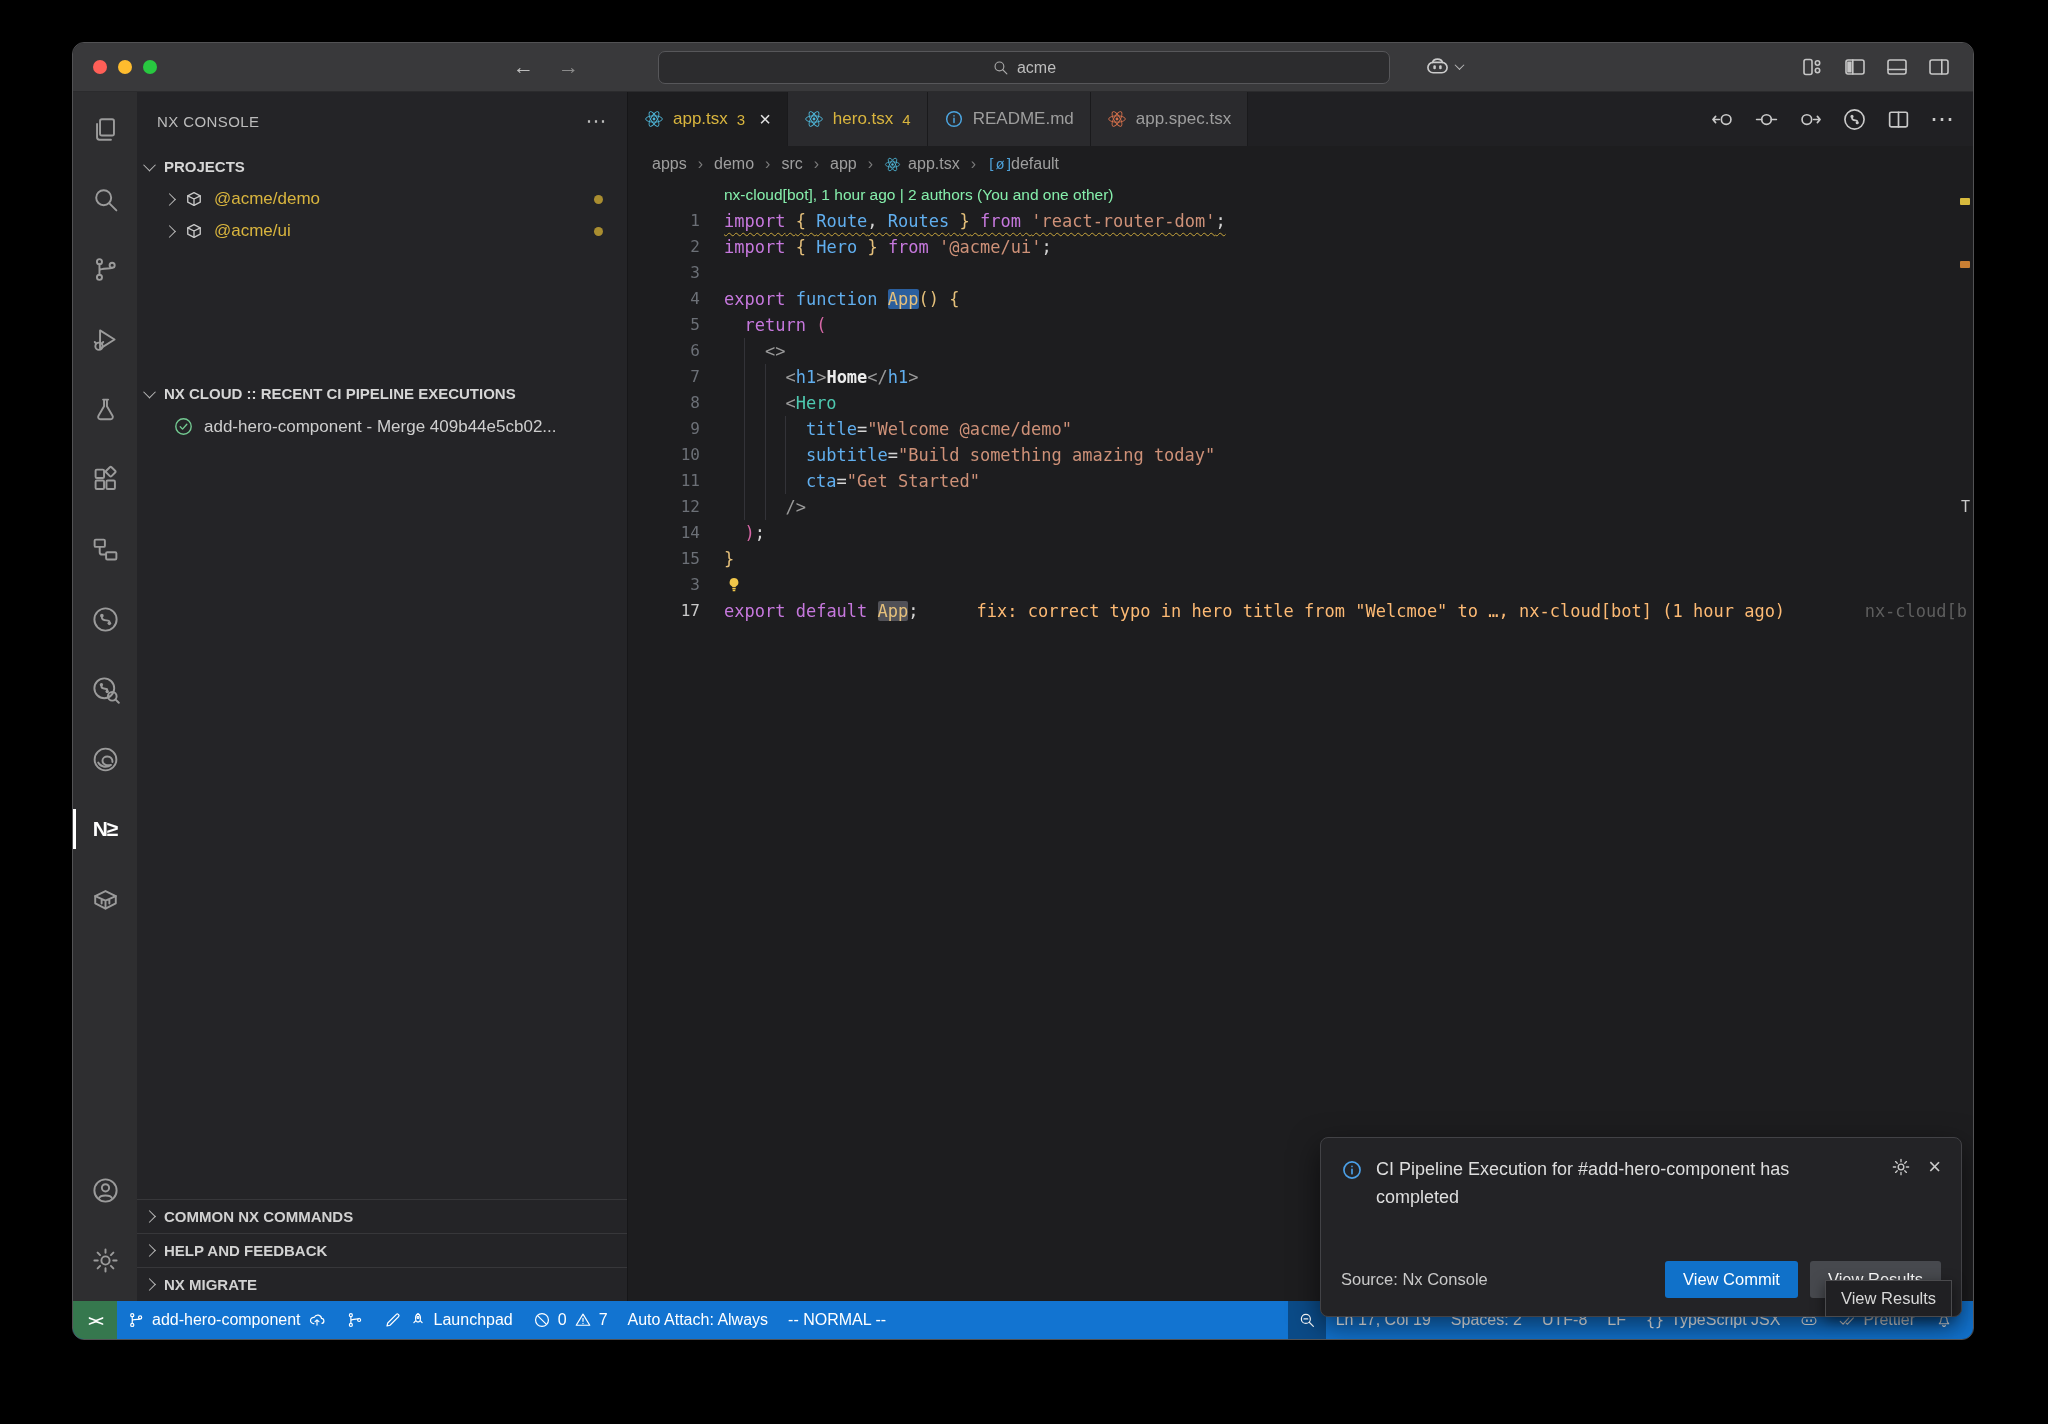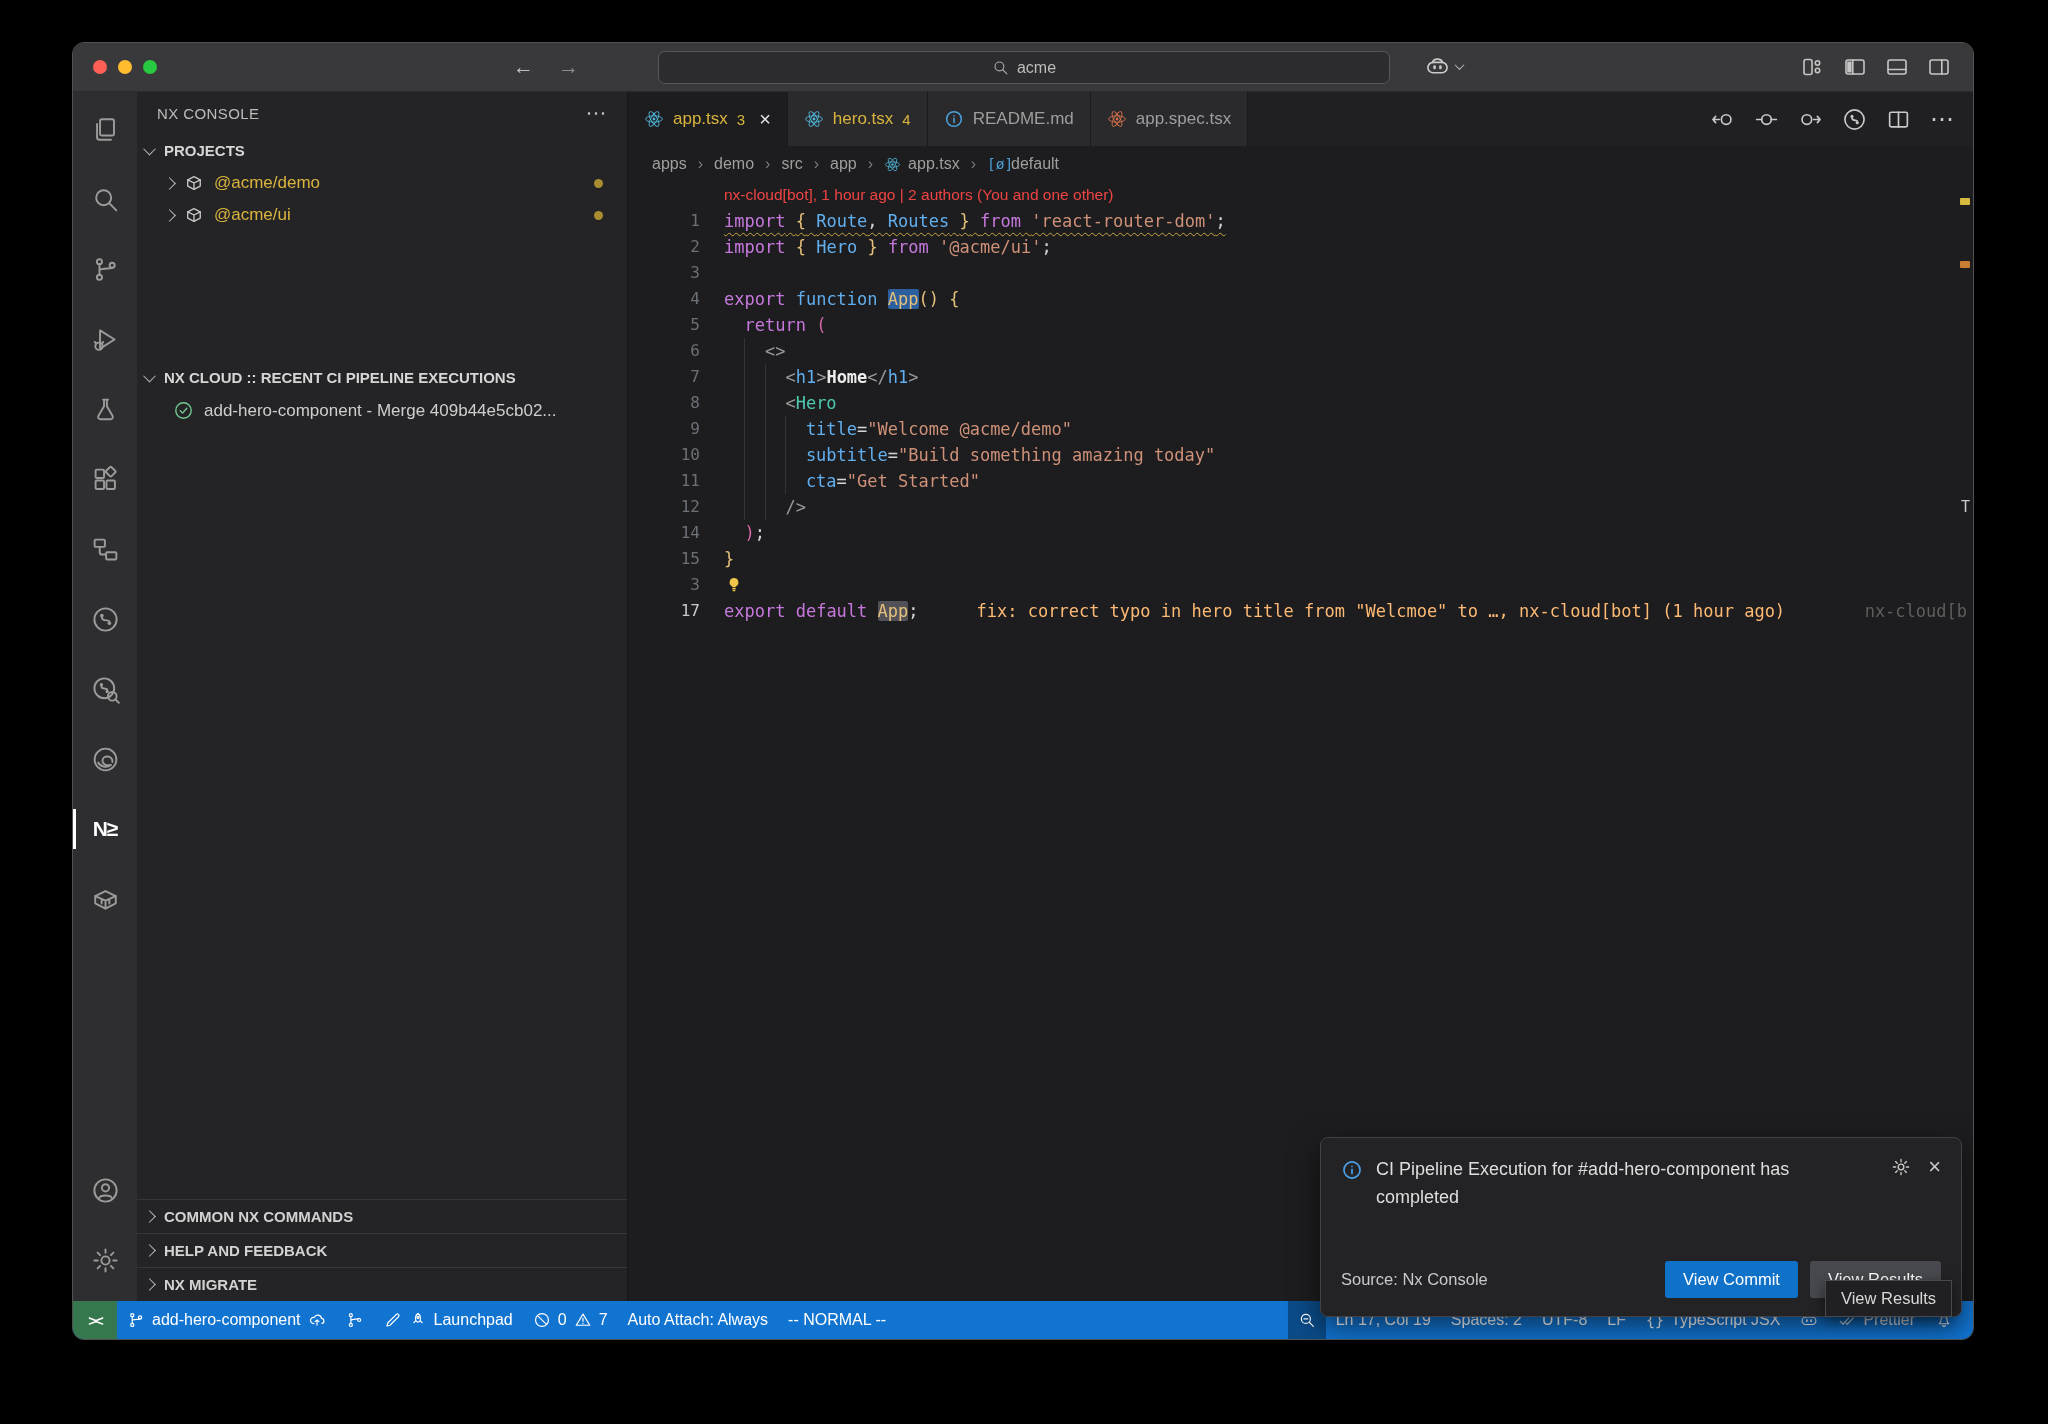--- a/index.html
+++ b/index.html
@@ -37,7 +37,7 @@
   
   .sidebar{flex:0 0 490px;background:#242427;border-right:1px solid #161618;display:flex;flex-direction:column;
            color:#c9c9c9;font-size:17px;min-height:0}
-  .sb-title{flex:0 0 42px;display:flex;align-items:center;padding:0 20px;font-size:15px;color:#bcbcbc;letter-spacing:.4px}
+  .sb-title{flex:0 0 42px;display:flex;align-items:center;padding:8px 20px;font-size:15px;color:#bcbcbc;letter-spacing:.4px}
   .sb-title .dots{margin-left:auto;font-size:21px;color:#bcbcbc;cursor:pointer}
   .sec-head{height:33px;display:flex;align-items:center;gap:10px;padding:0 8px;font-weight:700;font-size:15px;color:#d6d6d6}
   .proj-row{height:32px;display:flex;align-items:center;padding-left:28px;gap:10px;cursor:pointer}

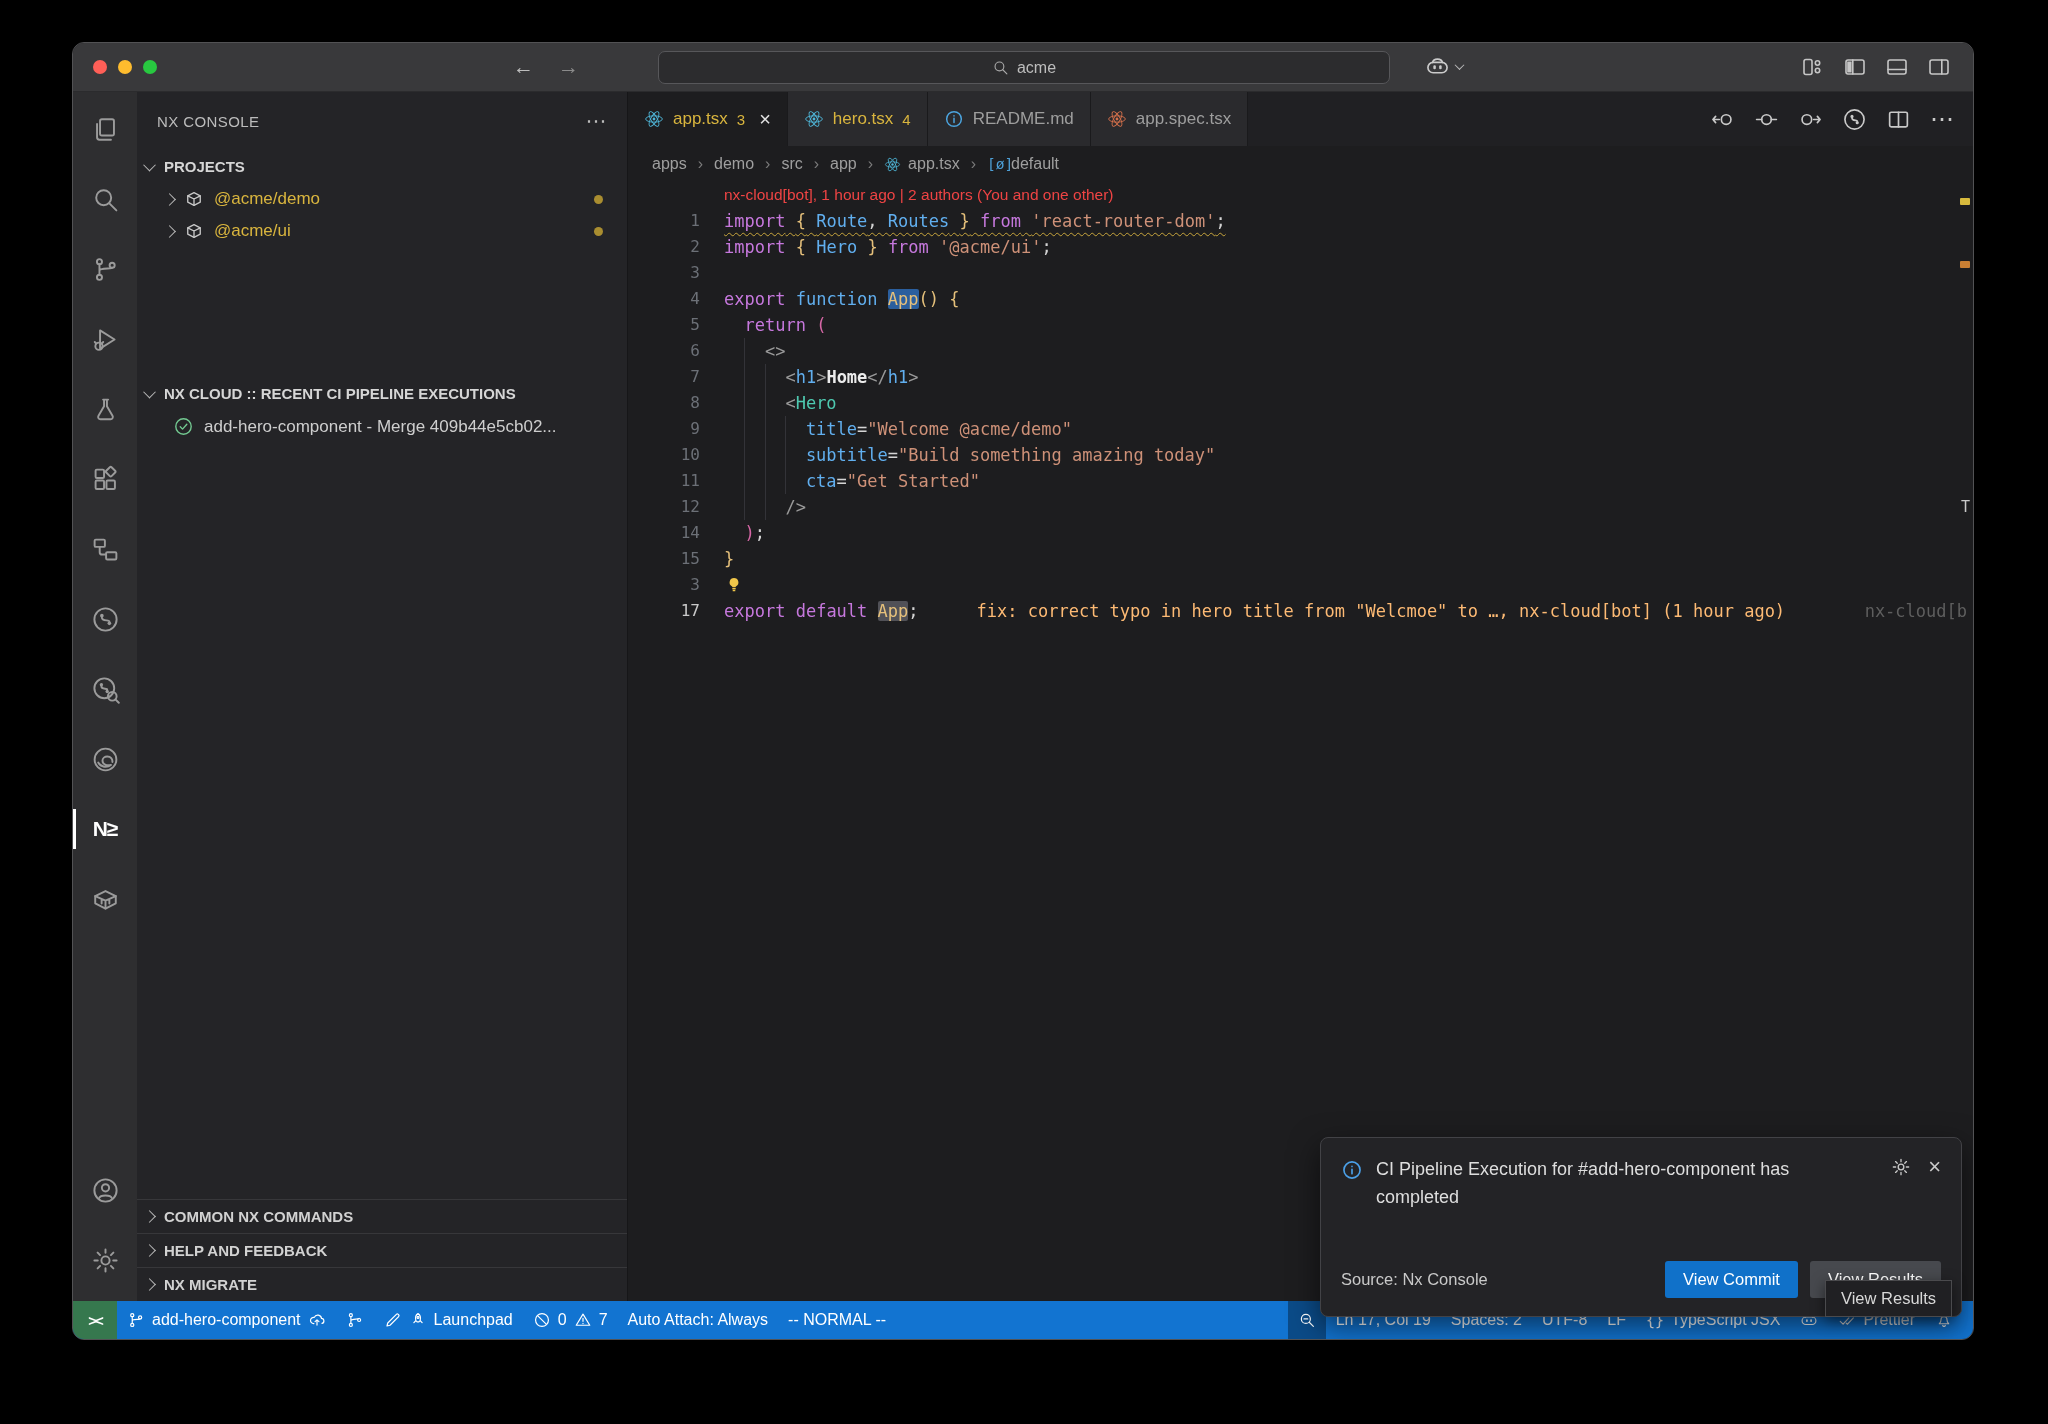--- a/index.html
+++ b/index.html
@@ -71,7 +71,7 @@
   .sym-ico{color:#4d9fd6;font-size:14.5px;font-family:"DejaVu Sans Mono",monospace}
   
   .code-area{flex:1;position:relative;overflow:hidden}
-  .blame-top{height:26px;line-height:26px;padding-left:96px;color:#ef4444;font-size:15.5px}
+  .blame-top{height:26px;line-height:26px;padding-left:96px;color:#86efac;font-size:15.5px}
   .line{display:flex;height:26px}
   .ln{flex:0 0 72px;text-align:right;padding-right:24px;color:#6c7077;font:16px/26px "DejaVu Sans Mono",monospace}
   .line.active .ln{color:#c9c9c9}

